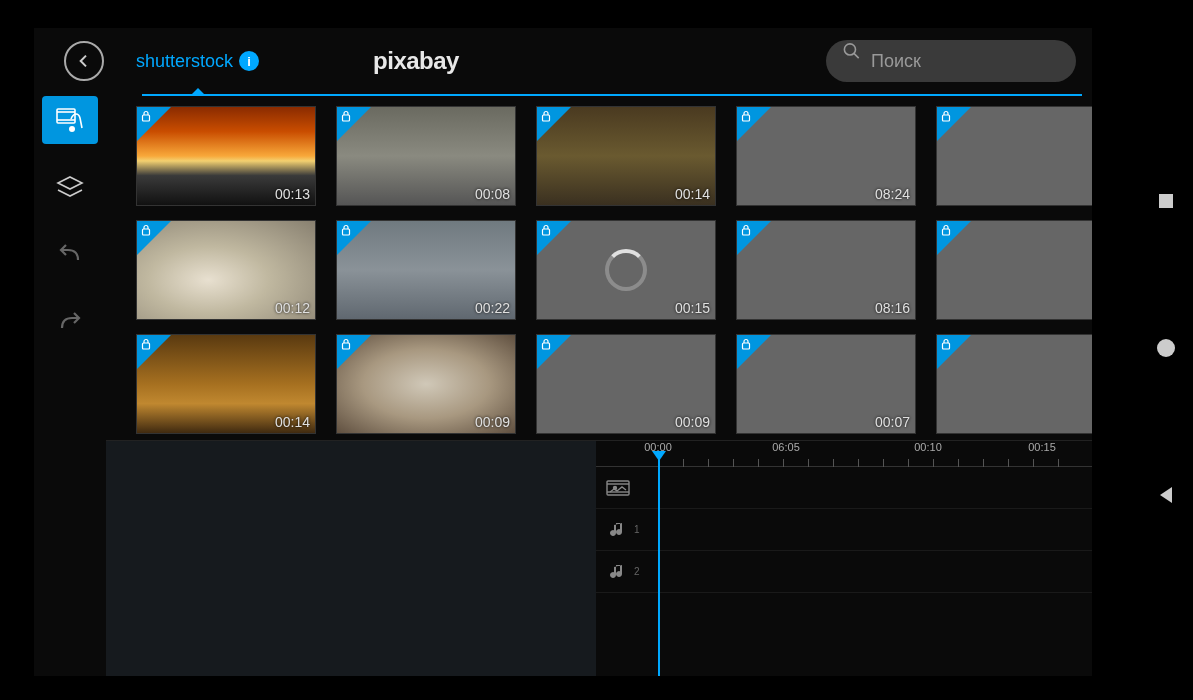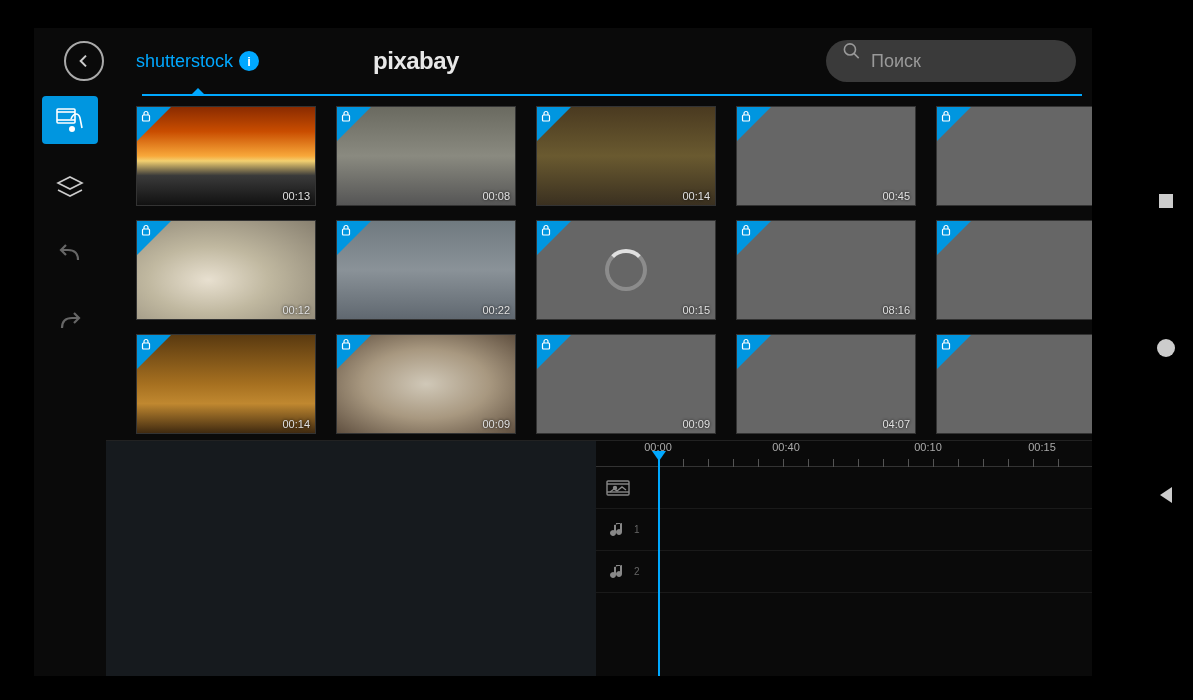--- a/index.html
+++ b/index.html
@@ -184,7 +184,7 @@
   bottom: 3px;
   right: 5px;
   color: #e0e0e0;
-  font-size: 11px;
+  font-size: 14px;
   text-shadow: 0 0 3px #000;
 }
 .clip .spinner {

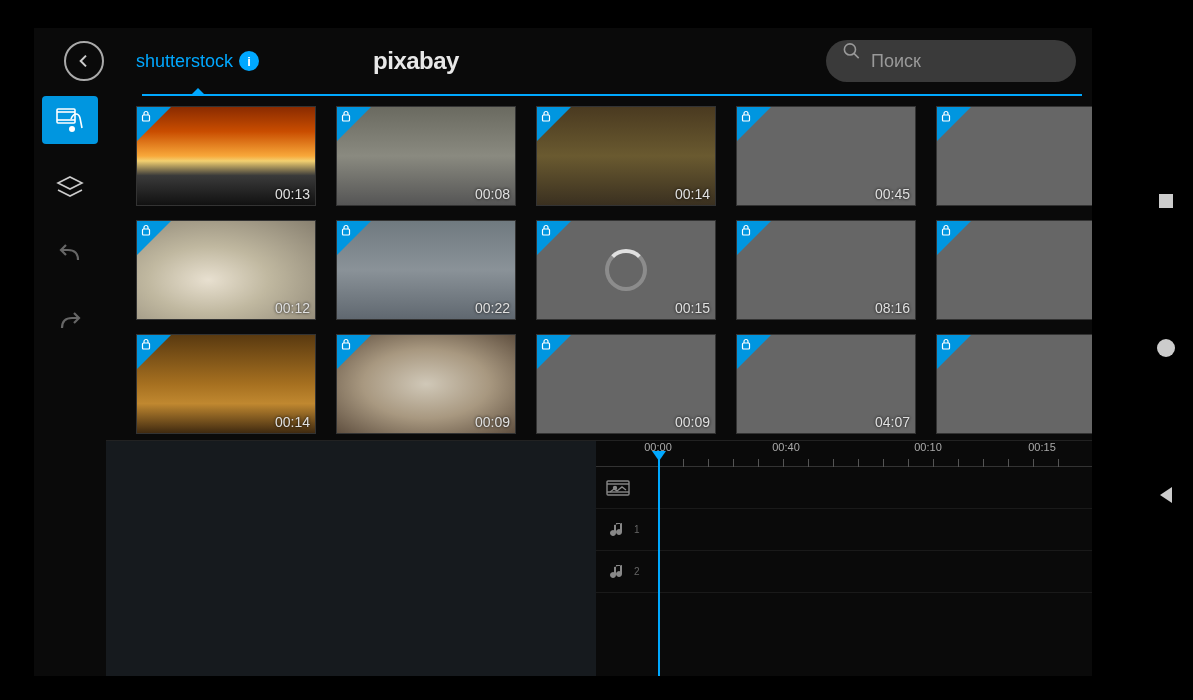--- a/index.html
+++ b/index.html
@@ -391,7 +391,7 @@
                 </svg>
     </div>
 
-    <div class="dur">00:45</div>
+    <div class="dur">08:24</div>
             </div>
             <div class="clip ">
     <div class="corner"></div>

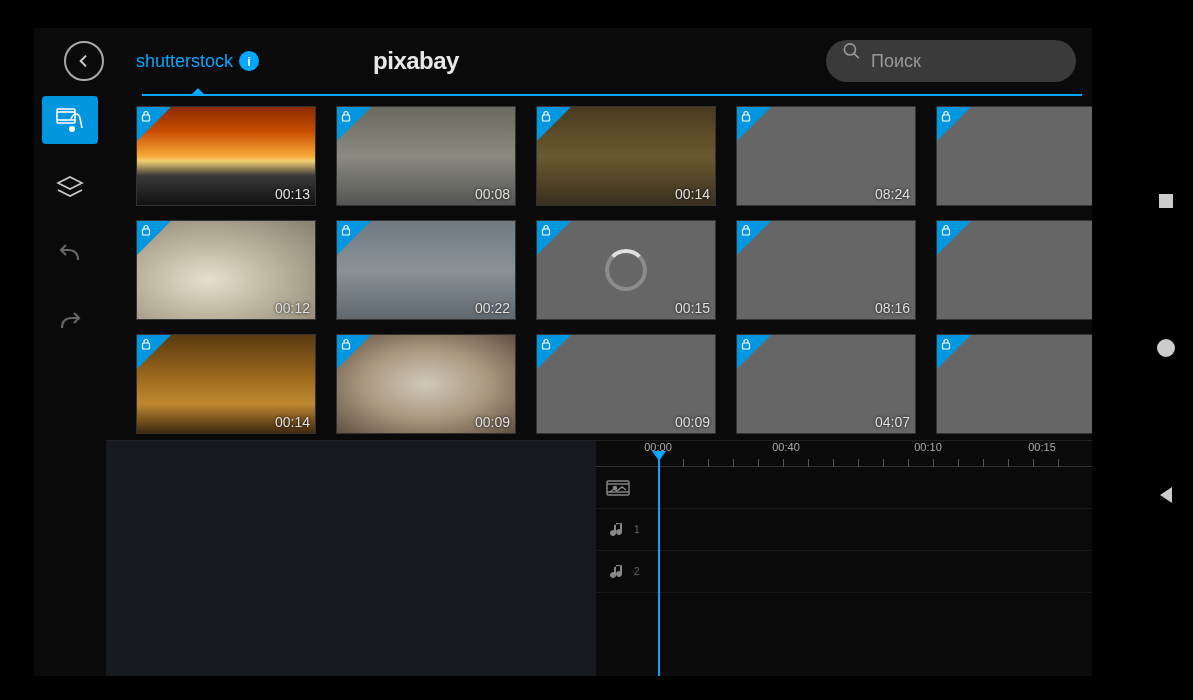--- a/index.html
+++ b/index.html
@@ -501,7 +501,7 @@
                 </svg>
     </div>
 
-    <div class="dur">04:07</div>
+    <div class="dur">00:07</div>
             </div>
             <div class="clip ">
     <div class="corner"></div>

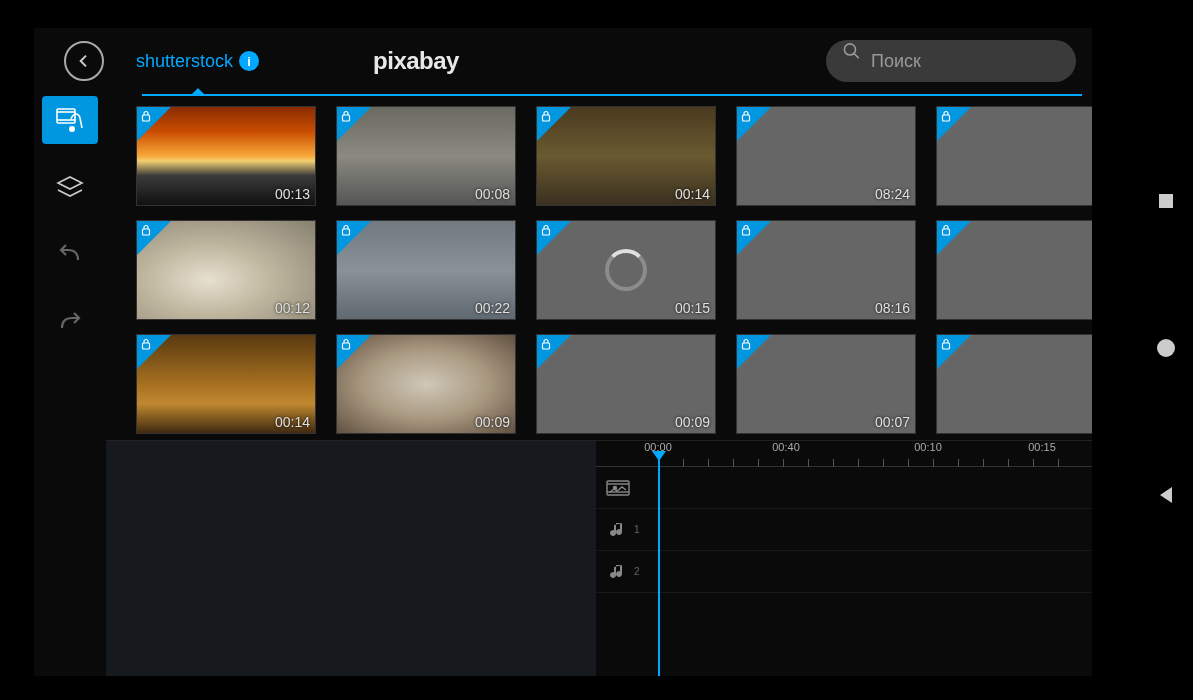--- a/index.html
+++ b/index.html
@@ -522,7 +522,7 @@
         <div class="timeline-right">
           <div class="ruler" id="ruler">
               <span class="mark" style="left: 62px;">00:00</span>
-              <span class="mark" style="left: 190px;">00:40</span>
+              <span class="mark" style="left: 190px;">06:05</span>
               <span class="mark" style="left: 332px;">00:10</span>
               <span class="mark" style="left: 446px;">00:15</span>
               <div class="tick" style="left: 62px;"></div>

